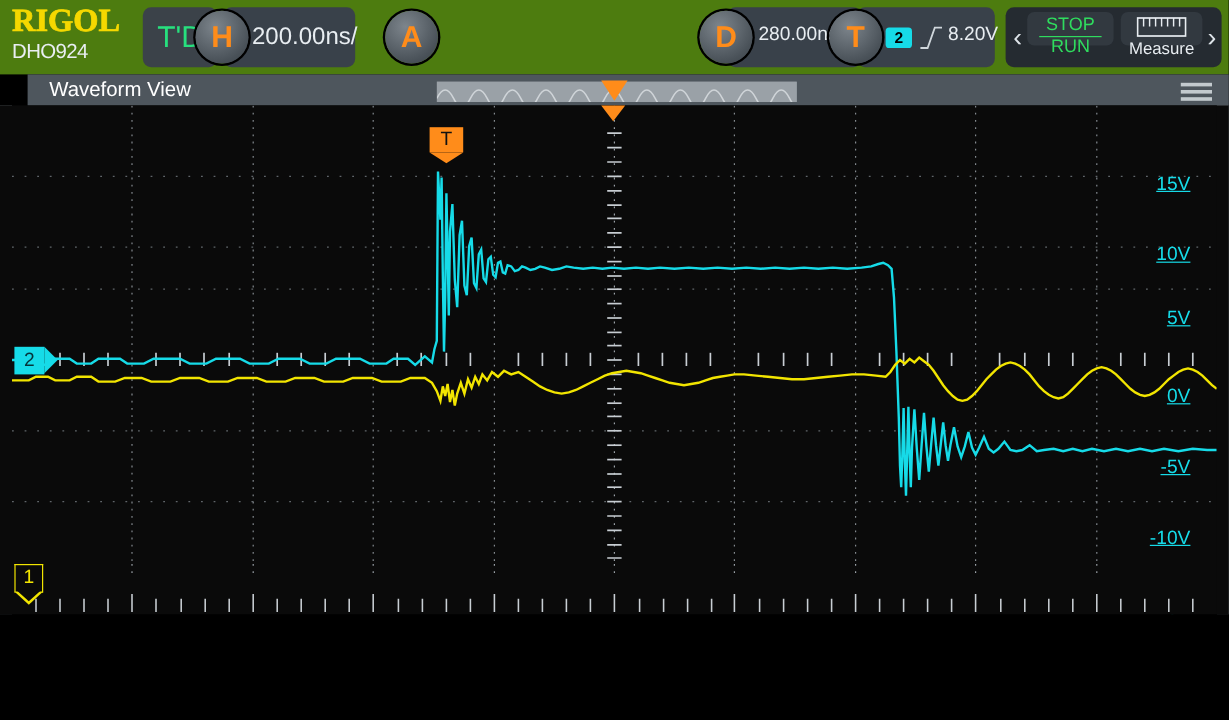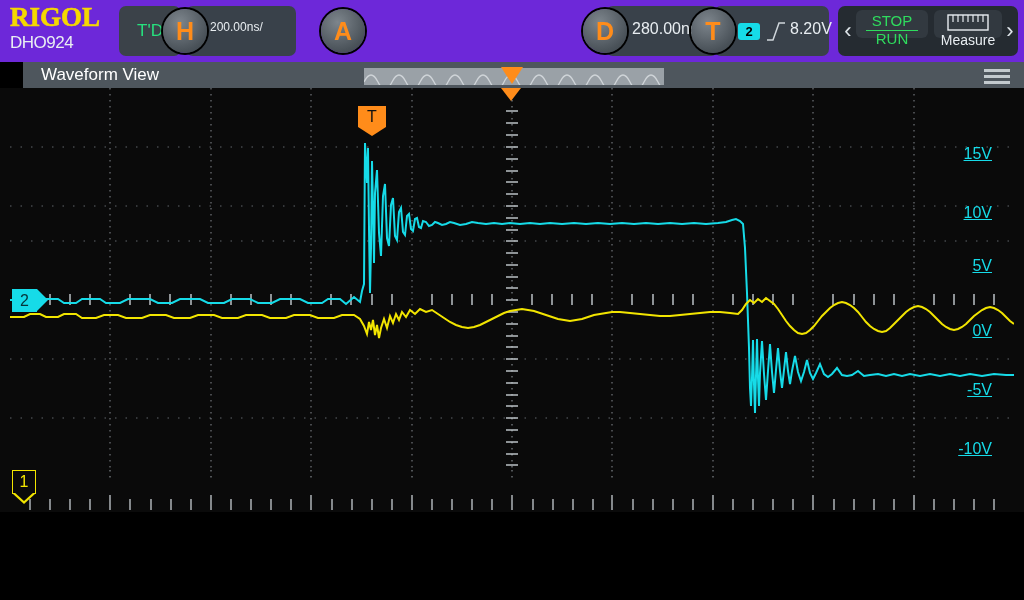--- a/index.html
+++ b/index.html
@@ -9,7 +9,7 @@
 
   
   .topbar{position:absolute;left:0;top:0;width:1024px;height:62px;
-          background:#6d28d9;}
+          background:#4d7c0f;}
   .tb-panel{position:absolute;top:6px;height:50px;border-radius:7px;
             background:#2b3238;}
   .brand{position:absolute;left:10px;top:4px;width:116px;height:54px;z-index:6;}

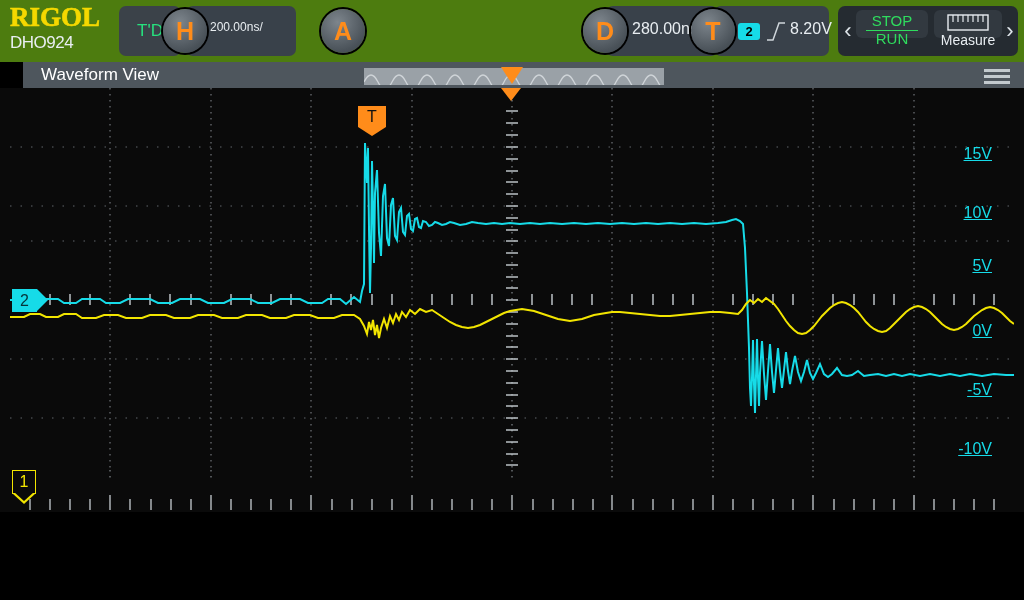--- a/index.html
+++ b/index.html
@@ -21,7 +21,7 @@
 
   .td-box{left:119px;width:62px;background:#3b4249;display:flex;
           align-items:center;justify-content:center;}
-  .td-box span{color:#27e07e;font-size:17px;}
+  .td-box span{color:#27e07e;font-size:25px;}
 
   .knob{position:absolute;top:9px;width:44px;height:44px;border-radius:50%;
         background:radial-gradient(circle at 38% 30%,#7d858c,#4a5259 70%,#3a4147);

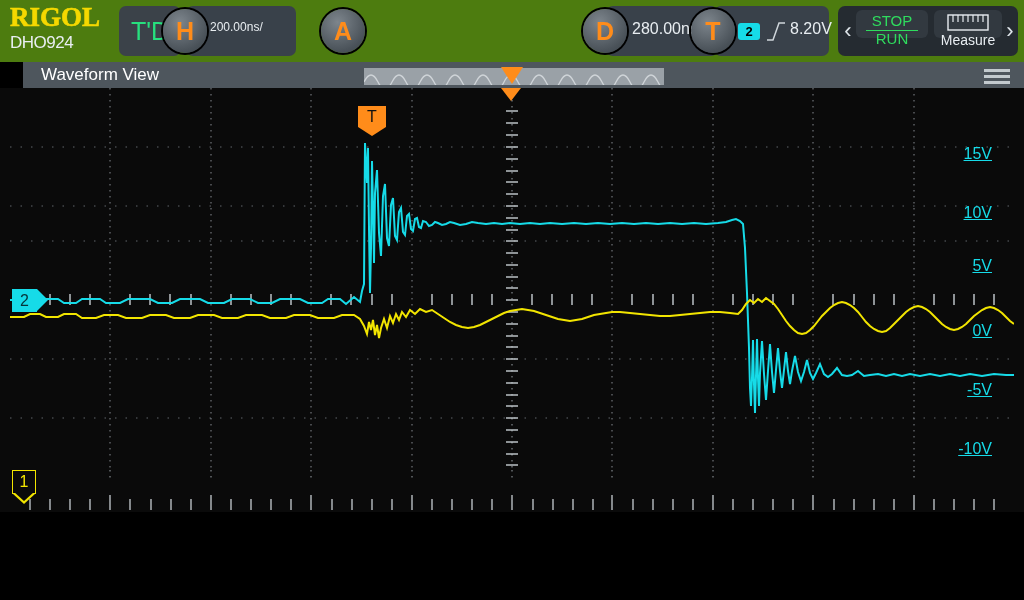--- a/index.html
+++ b/index.html
@@ -33,7 +33,7 @@
   .field{position:absolute;top:6px;height:50px;border-radius:7px;
          background:#39414a;}
   .f-hz{left:186px;width:110px;}
-  .f-hz .v{position:absolute;left:24px;top:14px;font-size:12px;color:#e8edf1;}
+  .f-hz .v{position:absolute;left:24px;top:14px;font-size:20px;color:#e8edf1;}
 
   .f-acq{left:344px;width:245px;}
   .f-acq .r1{position:absolute;left:23px;top:5px;font-size:15px;color:#e8edf1;}

